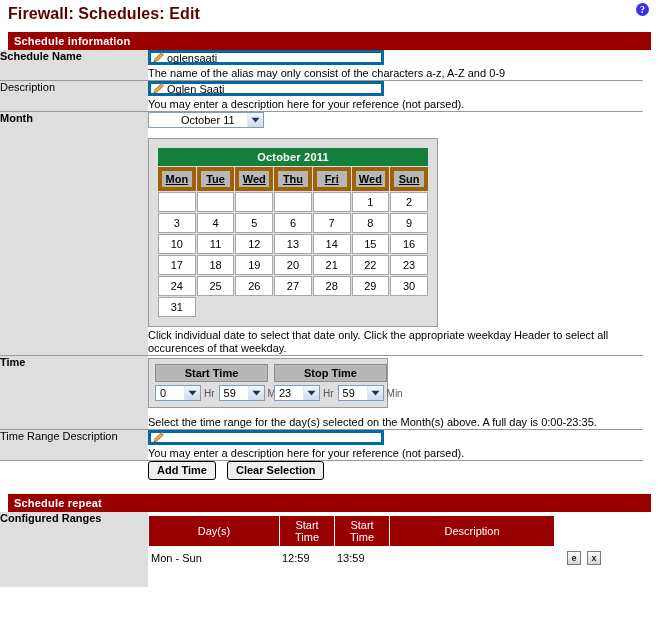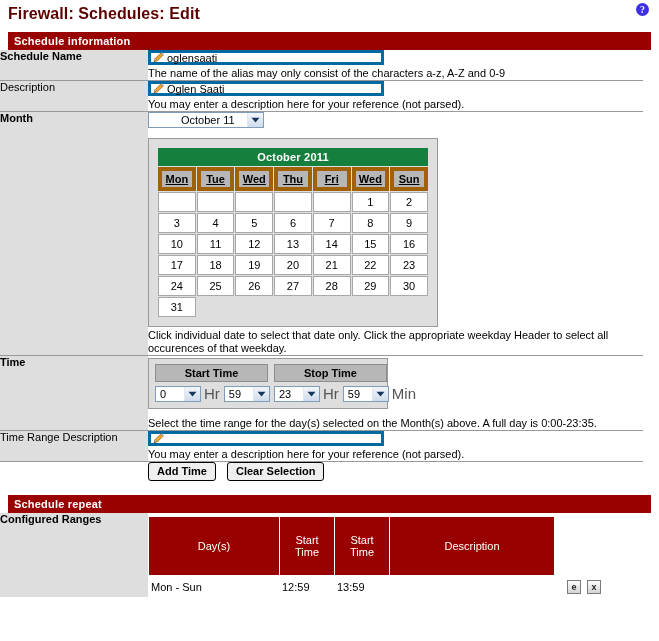--- a/index.html
+++ b/index.html
@@ -236,7 +236,7 @@
     gap: 2px;
   }
   .unit {
-    font-size: 15px;
+    font-size: 10px;
     color: #555555;
     margin: 0 2px 0 1px;
   }

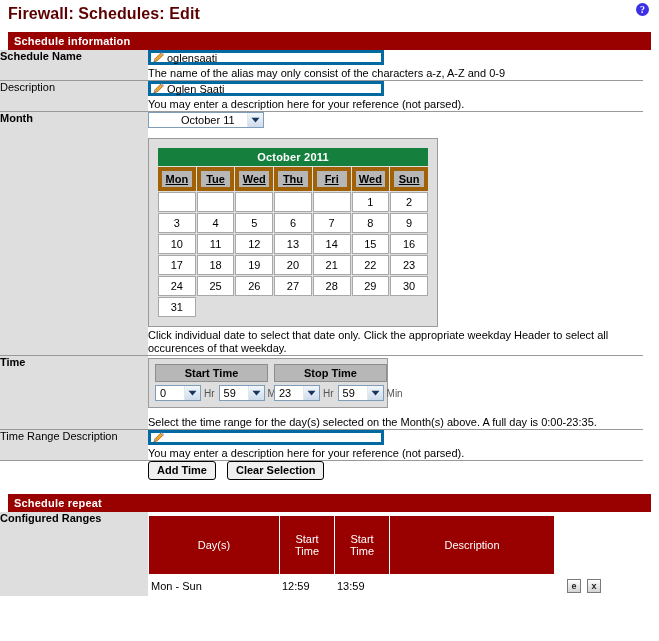--- a/index.html
+++ b/index.html
@@ -269,7 +269,7 @@
     font-size: 11px;
     font-weight: normal;
     text-align: center;
-    padding: 17px 6px;
+    padding: 3px 6px;
     line-height: 12px;
   }
   table.ranges th.days { width: 118px; }

